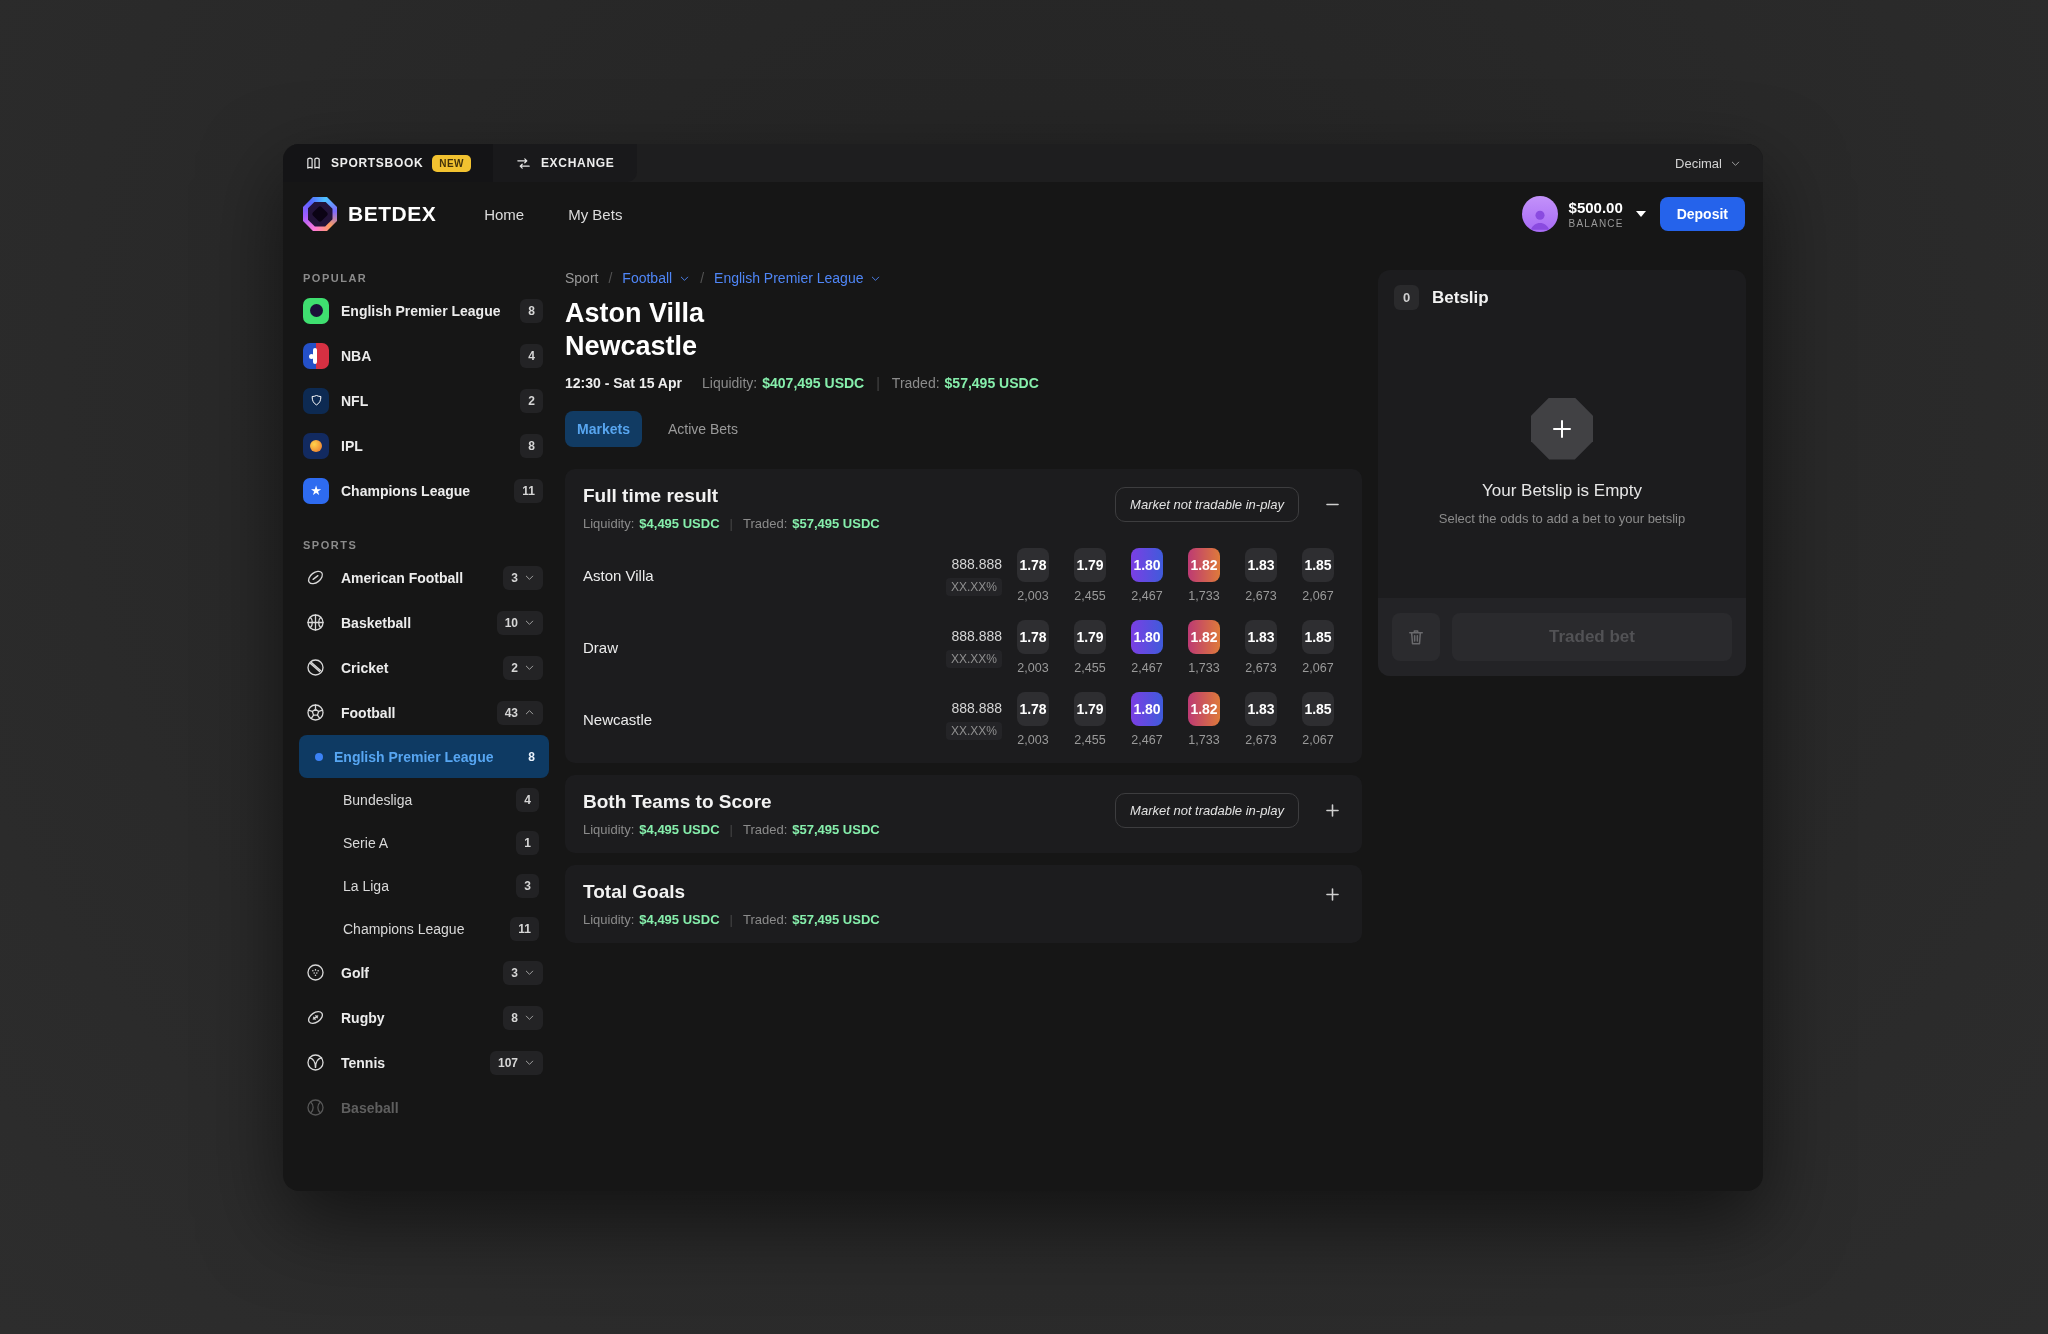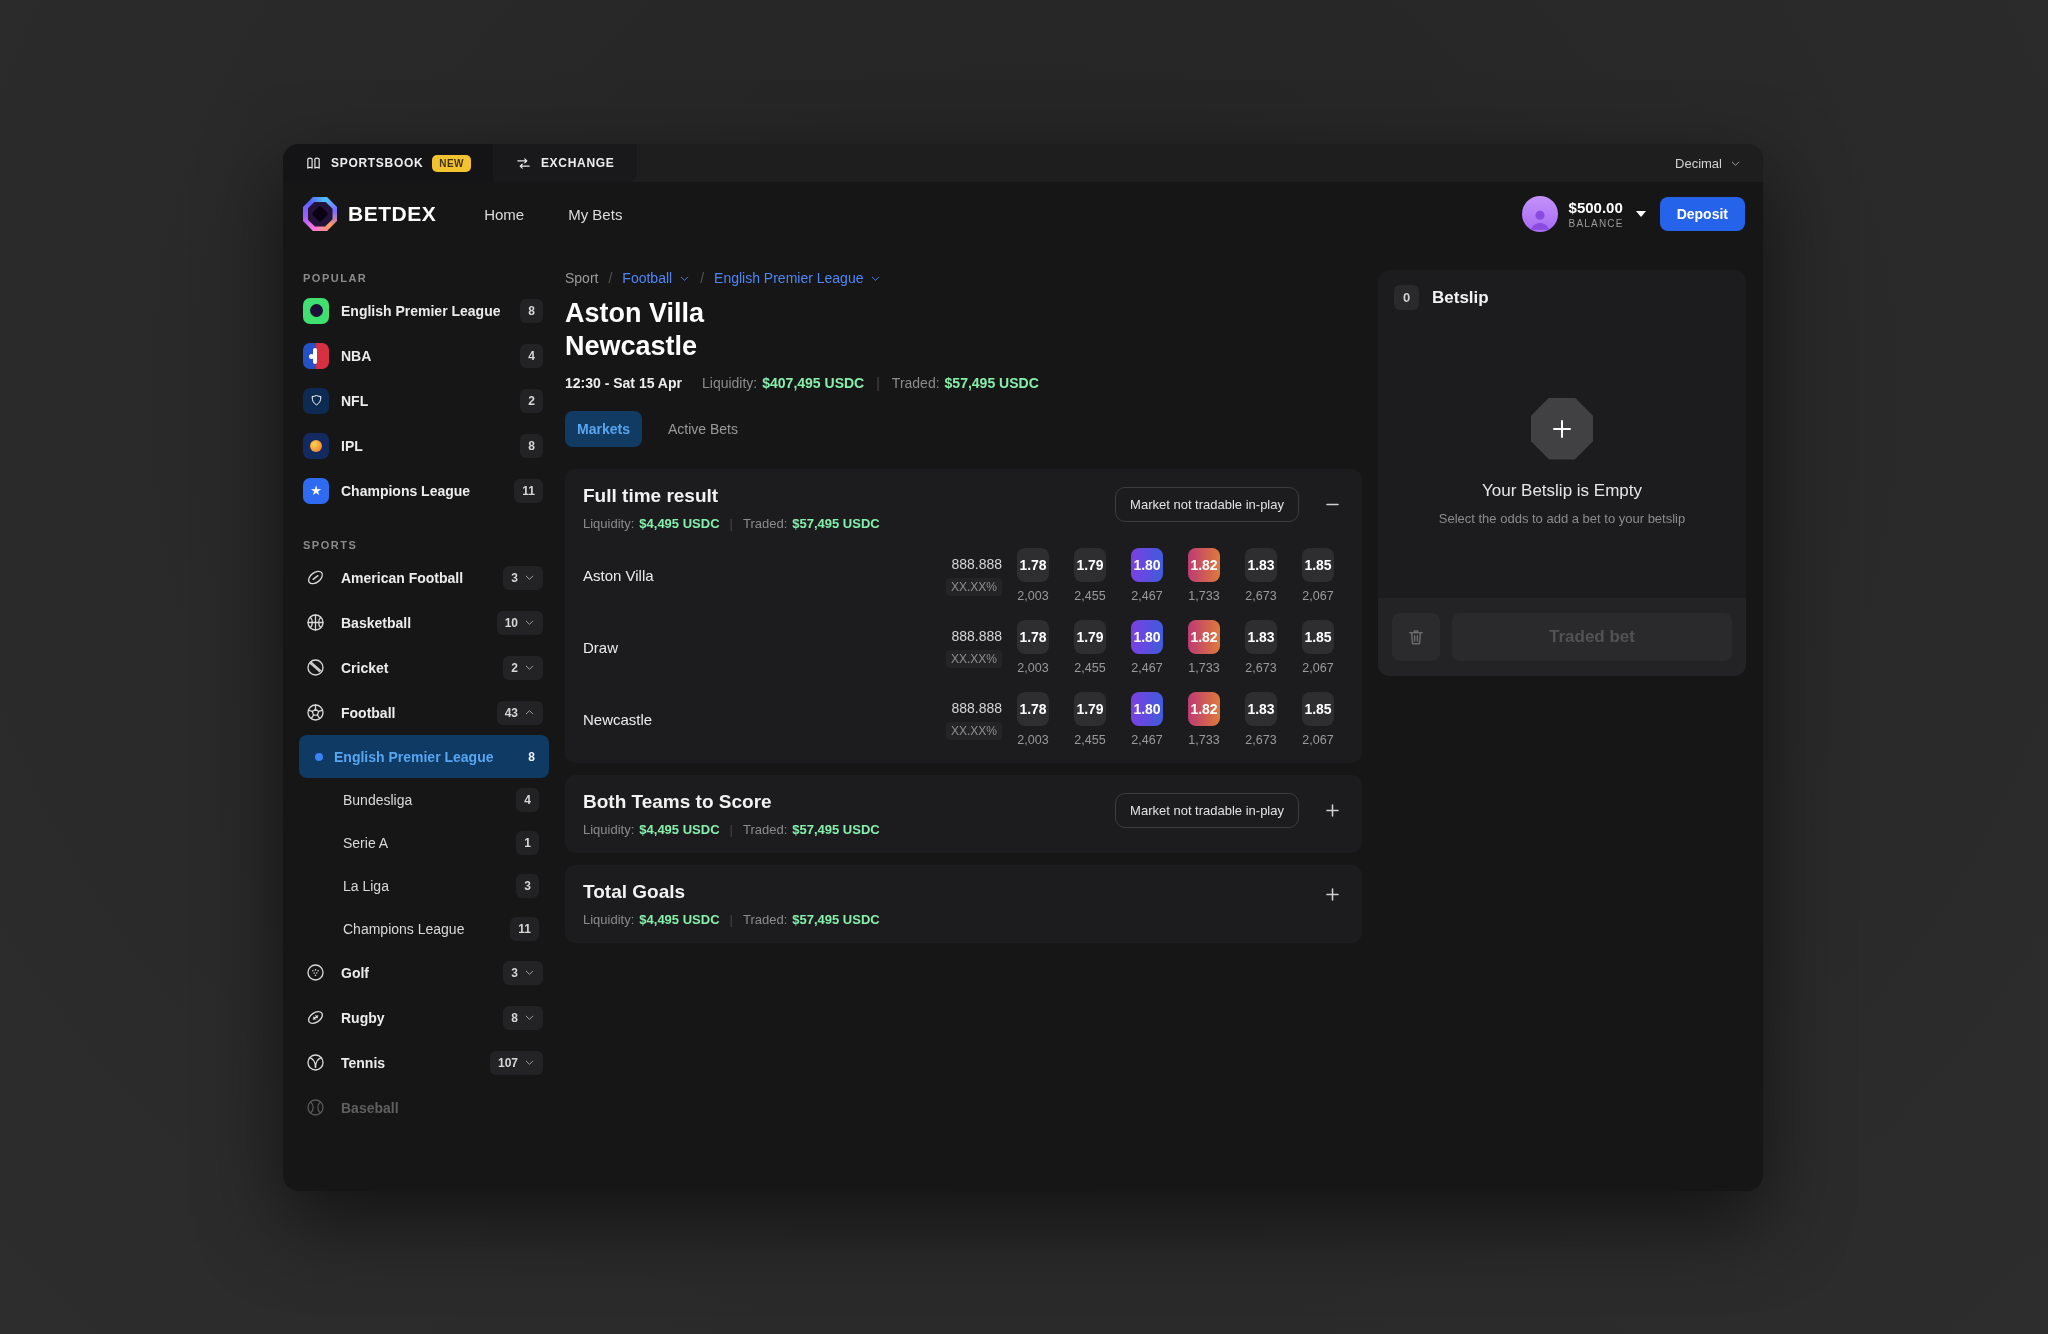--- a/index.html
+++ b/index.html
@@ -93,7 +93,7 @@
   .mc-title{font-size:19px;font-weight:600;color:#f2f2f2;}
   .mc-liquidity{margin-top:9px;font-size:13px;display:flex;align-items:center;}
   .mc-liquidity .meta-sep{margin:0 10px;}
-  .mc-actions{display:flex;align-items:center;gap:22px;margin-top:2px;}
+  .mc-actions{display:flex;align-items:center;gap:22px;margin-top:2px;font-style:italic;}
   .not-tradable{border:1px solid #3d3d3f;border-radius:10px;padding:9px 14px;font-size:13px;color:#e2e2e2;}
   .icon-btn{background:none;border:none;padding:2px;cursor:pointer;display:flex;}
   .icon-btn svg{width:19px;height:19px;stroke:#cfcfcf;fill:none;stroke-width:2;stroke-linecap:round;}

